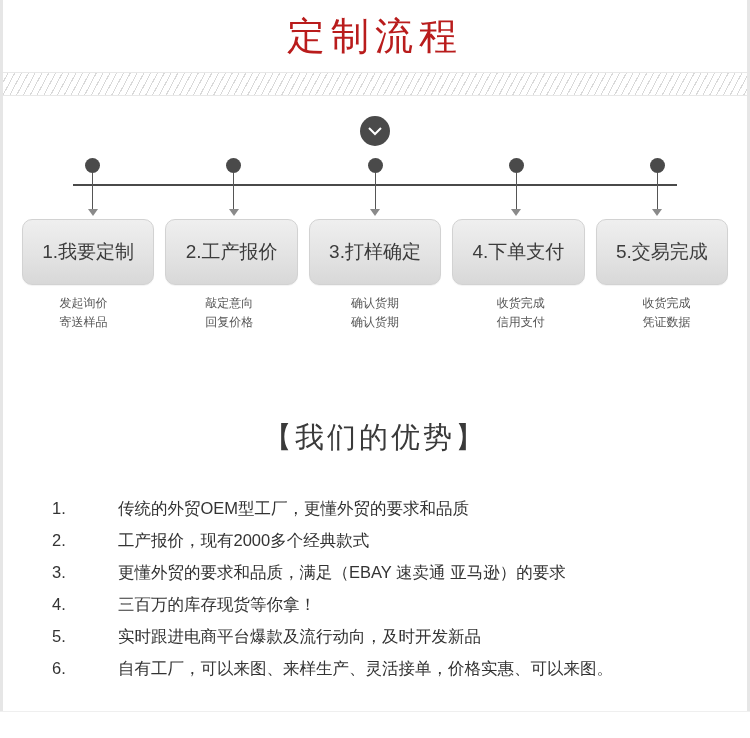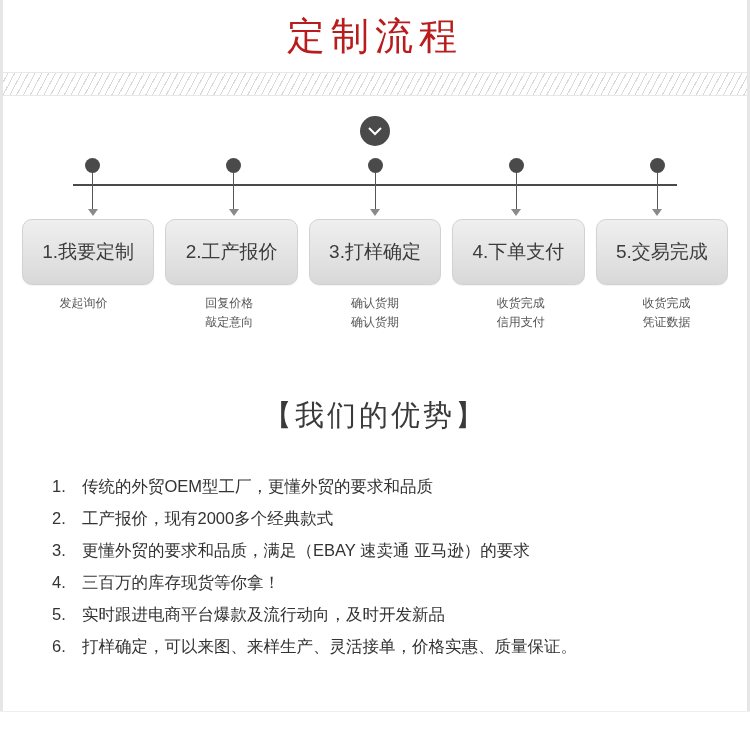--- a/index.html
+++ b/index.html
@@ -270,6 +270,7 @@
   <div class="captions">
     <div class="caption">
       <div>发起询价</div>
+      <div>寄送样品</div>
     </div>
     <div class="caption">
       <div>回复价格</div>

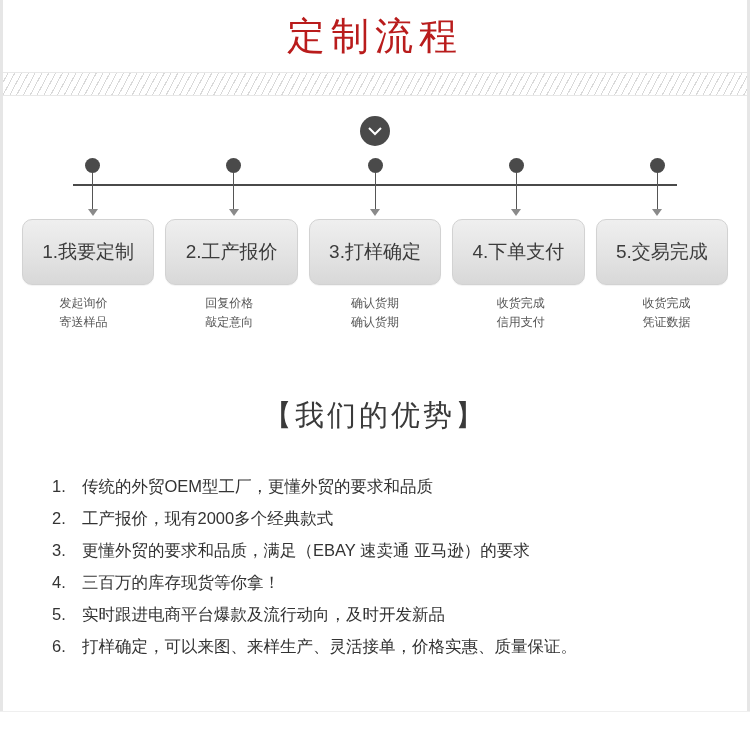--- a/index.html
+++ b/index.html
@@ -273,8 +273,8 @@
       <div>寄送样品</div>
     </div>
     <div class="caption">
+      <div>敲定意向</div>
       <div>回复价格</div>
-      <div>敲定意向</div>
     </div>
     <div class="caption">
       <div>确认货期</div>

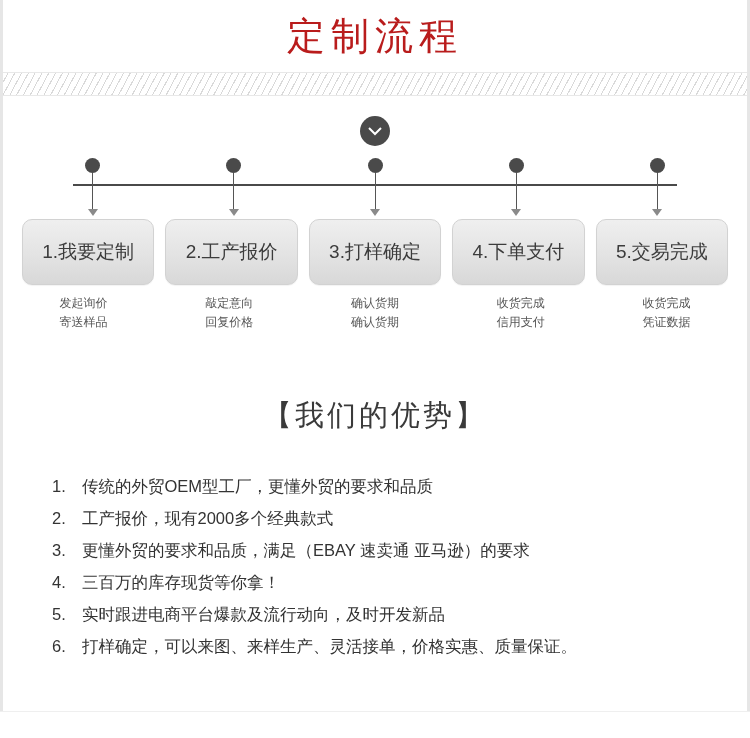--- a/index.html
+++ b/index.html
@@ -169,6 +169,7 @@
     font-size: 29px;
     letter-spacing: 3px;
     color: #3a3a3a;
+    margin-top: 22px;
   }
   .adv-list {
     margin: 34px 0 0 0;

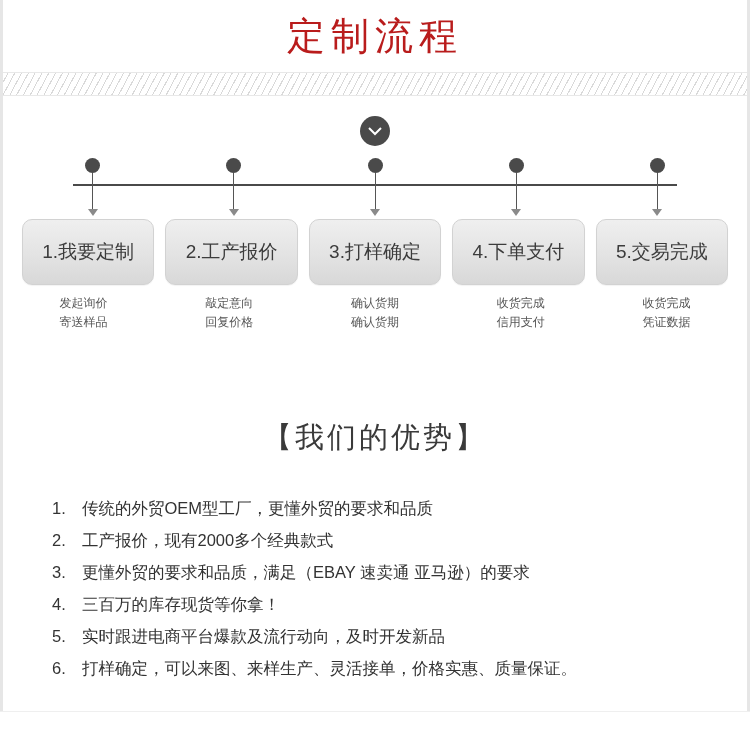--- a/index.html
+++ b/index.html
@@ -188,7 +188,7 @@
     flex: none;
     color: #333;
   }
-  .adv-text { flex: 1; }
+  .adv-text { flex: 1; margin-left: 36px; }
 
   
   .edge {

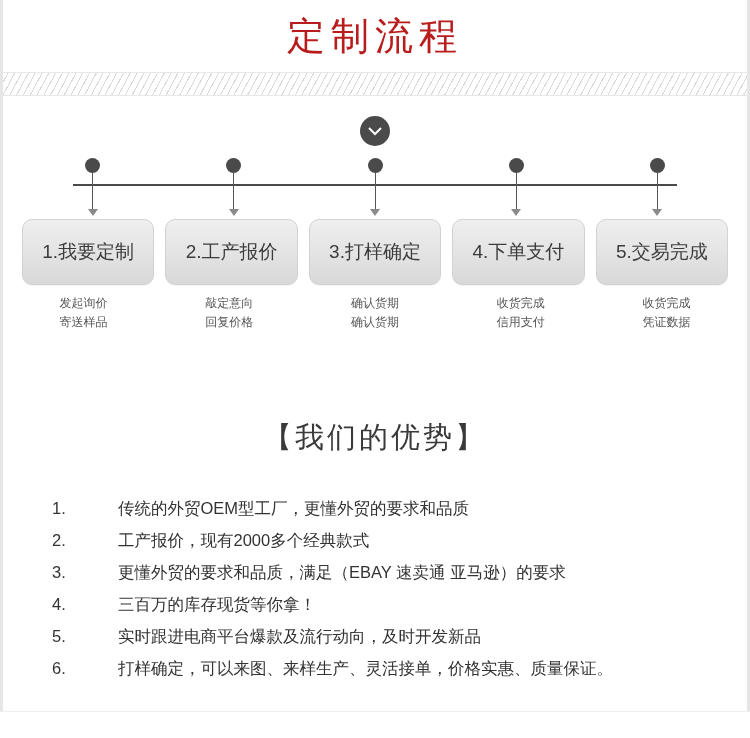--- a/index.html
+++ b/index.html
@@ -318,7 +318,7 @@
   </li>
   <li class="adv-item">
     <span class="adv-num">6.</span>
-    <span class="adv-text">打样确定，可以来图、来样生产、灵活接单，价格实惠、质量保证。</span>
+    <span class="adv-text">自有工厂，可以来图、来样生产、灵活接单，价格实惠、可以来图。</span>
   </li>
 </ul>
 

